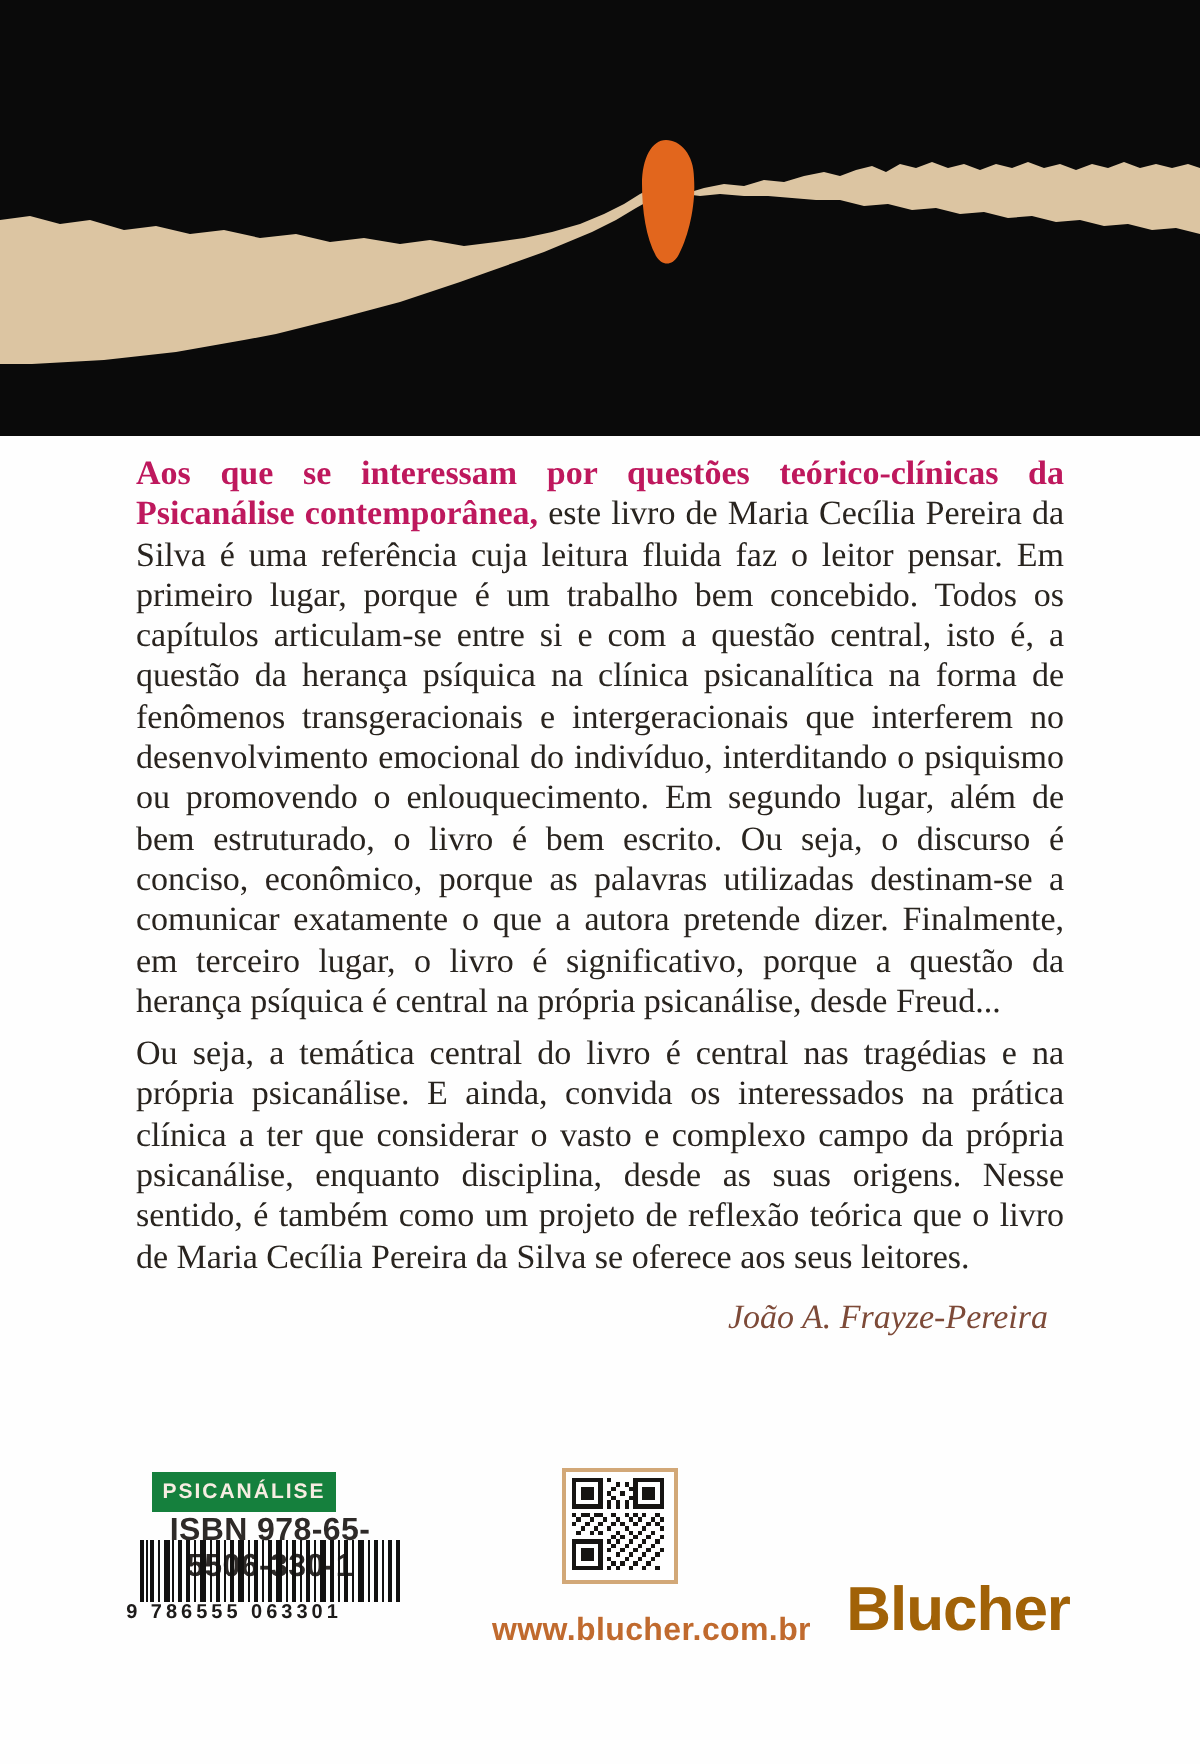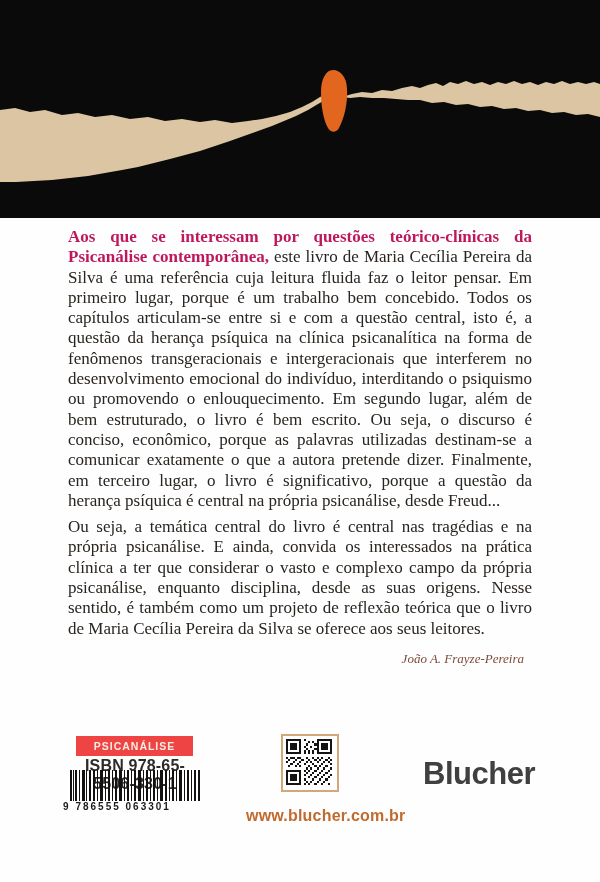--- a/index.html
+++ b/index.html
@@ -24,7 +24,7 @@
   .highlight{color:#be185d;font-weight:700;}
   .signature{
     margin-top:10px;text-align:right;font-style:italic;
-    color:#7d4a38;font-size:13px;padding-right:8px;
+    color:#7d4a38;font-size:17px;padding-right:8px;
   }
   
   .badge{

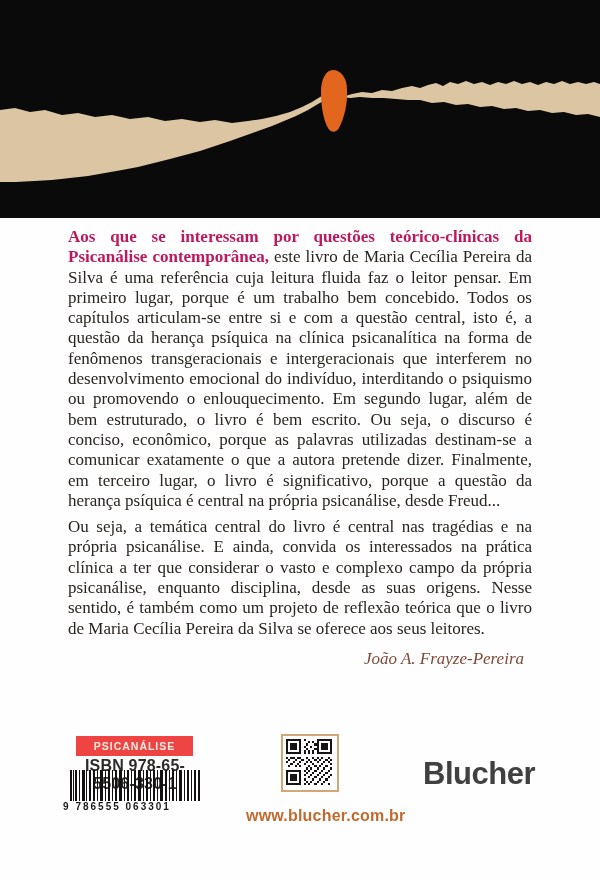--- a/index.html
+++ b/index.html
@@ -28,8 +28,8 @@
   }
   
   .badge{
-    position:absolute;left:76px;top:736px;width:117px;height:20px;
-    background:#ef4444;color:#f7ede2;font-family:"Liberation Sans",sans-serif;
+    position:absolute;left:76px;top:736px;width:92px;height:20px;
+    background:#15803d;color:#f7ede2;font-family:"Liberation Sans",sans-serif;
     font-size:10.5px;font-weight:700;letter-spacing:1px;text-align:center;
     line-height:20px;
   }

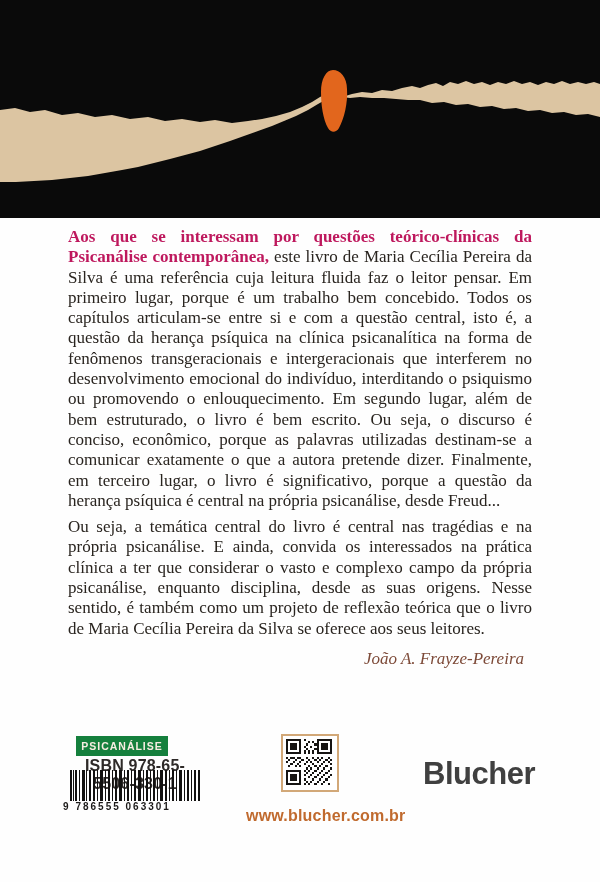--- a/index.html
+++ b/index.html
@@ -55,9 +55,9 @@
     color:#c06a2e;letter-spacing:0.2px;
   }
   .publisher{
-    position:absolute;right:65px;top:756px;
+    position:absolute;right:65px;top:787px;
     font-family:"Liberation Sans",sans-serif;font-size:31px;font-weight:700;
-    color:#404040;letter-spacing:-0.5px;text-align:center;
+    color:#a16207;letter-spacing:-0.5px;text-align:center;
   }
 </style>
 </head>

